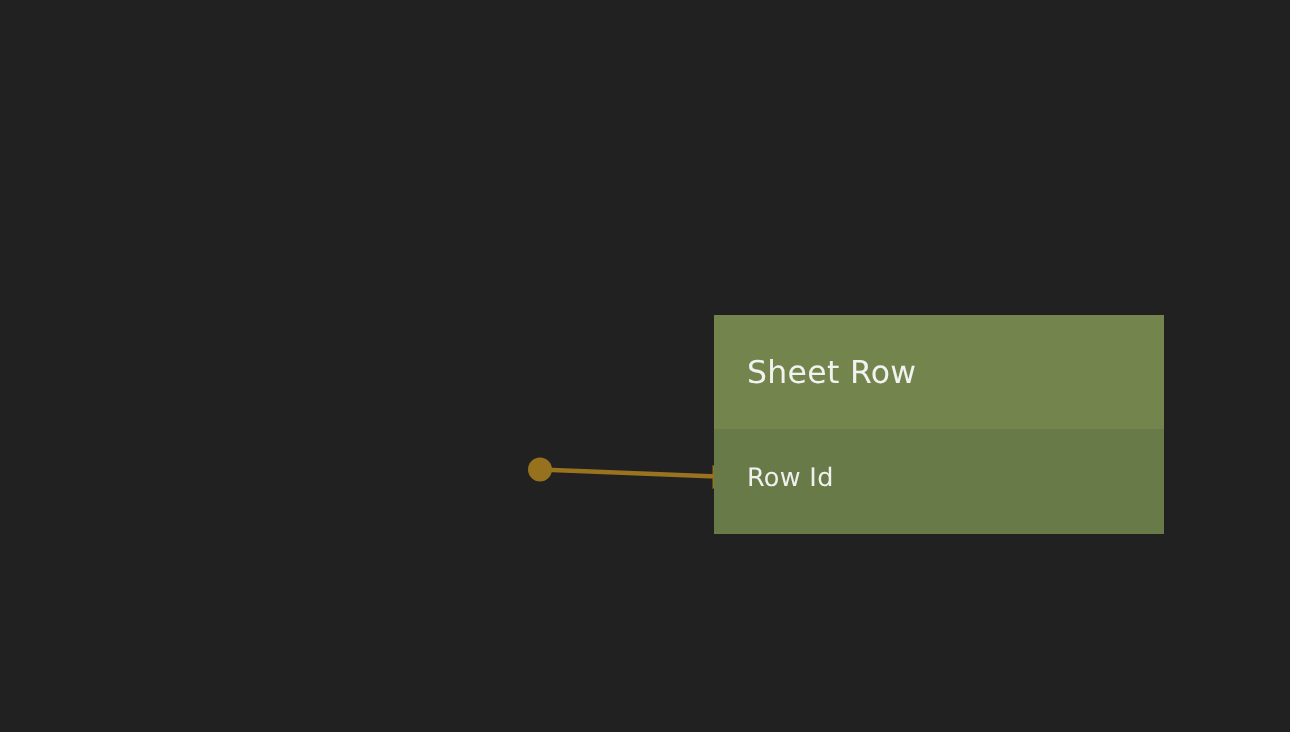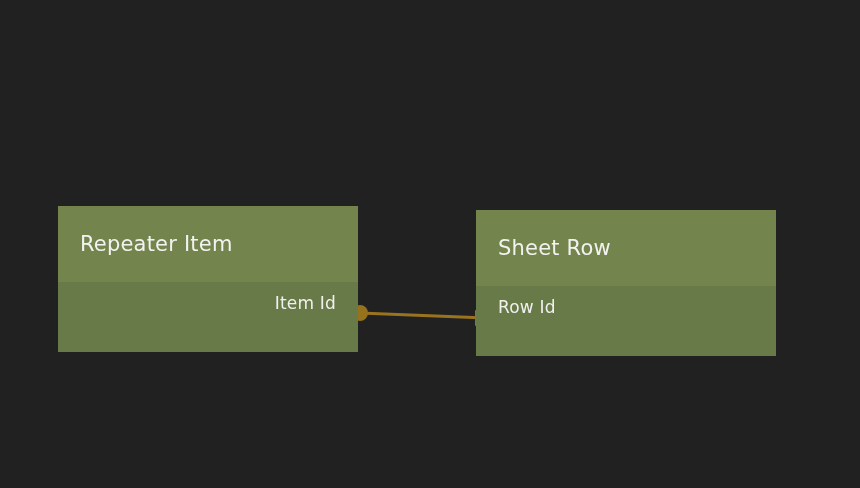--- a/index.html
+++ b/index.html
@@ -89,16 +89,6 @@
     </g>
   </svg>
 
-  <div class="node" style="left:58px; top:206px; width:300px; height:146px;">
-    <div class="node-header">
-      <span class="node-title">Repeater Item</span>
-    </div>
-    <div class="node-body">
-      <div class="field-row align-right">
-        <span class="field-label">Item Id</span>
-      </div>
-    </div>
-  </div>
 
   <div class="node" style="left:476px; top:210px; width:300px; height:146px;">
     <div class="node-header">

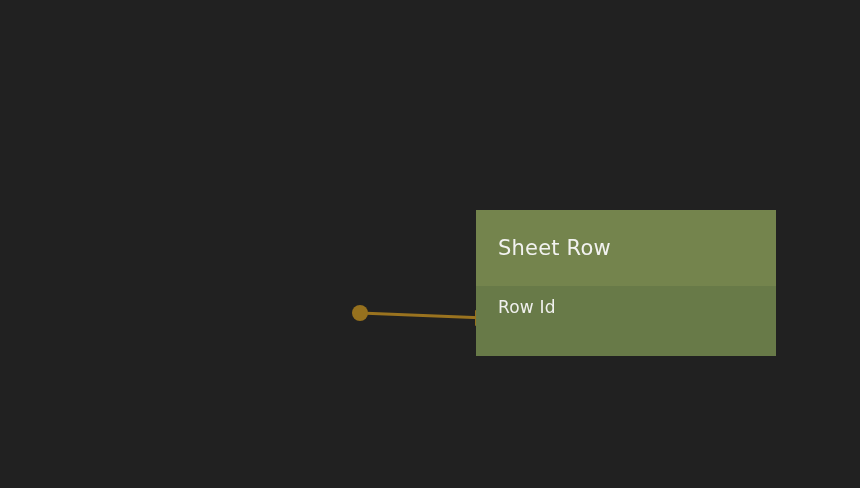--- a/index.html
+++ b/index.html
@@ -66,6 +66,7 @@
   }
   .field-row.align-left {
     justify-content: flex-start;
+    align-items: flex-end;
   }
   .field-label {
     color: #f0f0ee;

